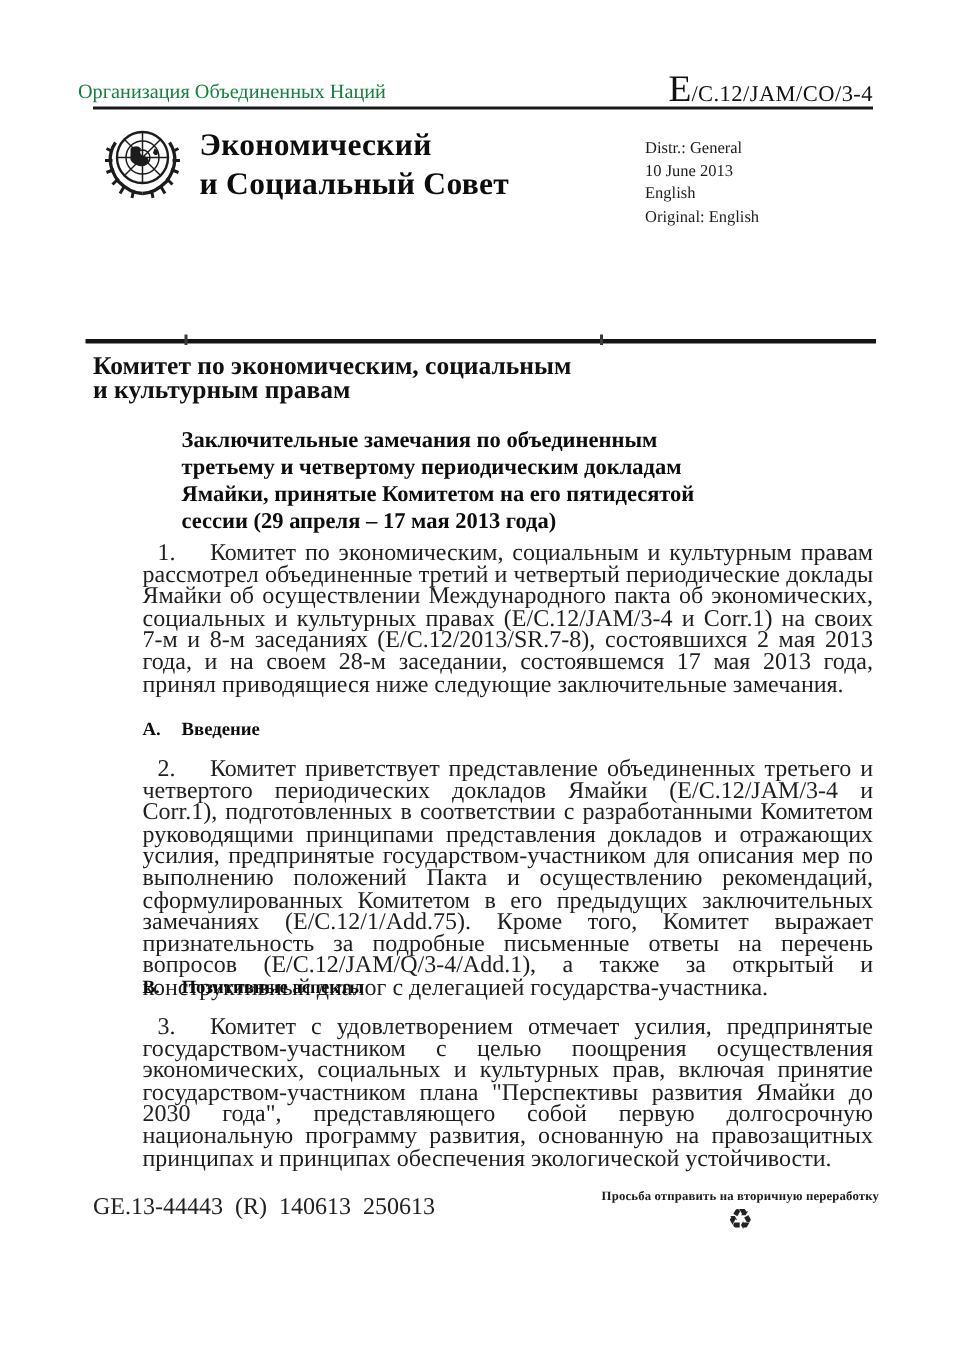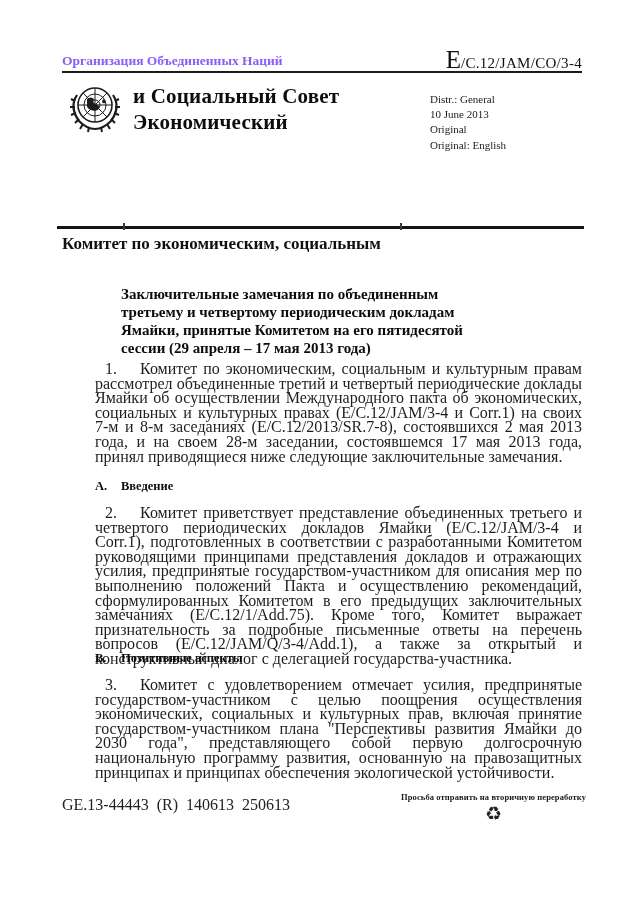--- a/index.html
+++ b/index.html
@@ -16,8 +16,8 @@
   .abs { position: absolute; }
 
   .org-name {
-    left: 62px; top: 53px;
-    font-size: 13.5px; color: #8b5cf6; font-weight: bold;
+    left: 52px; top: 53px;
+    font-size: 13.5px; color: #15803d;
   }
   .header-rule {
     left: 62px; top: 71px; width: 520px; height: 2px;

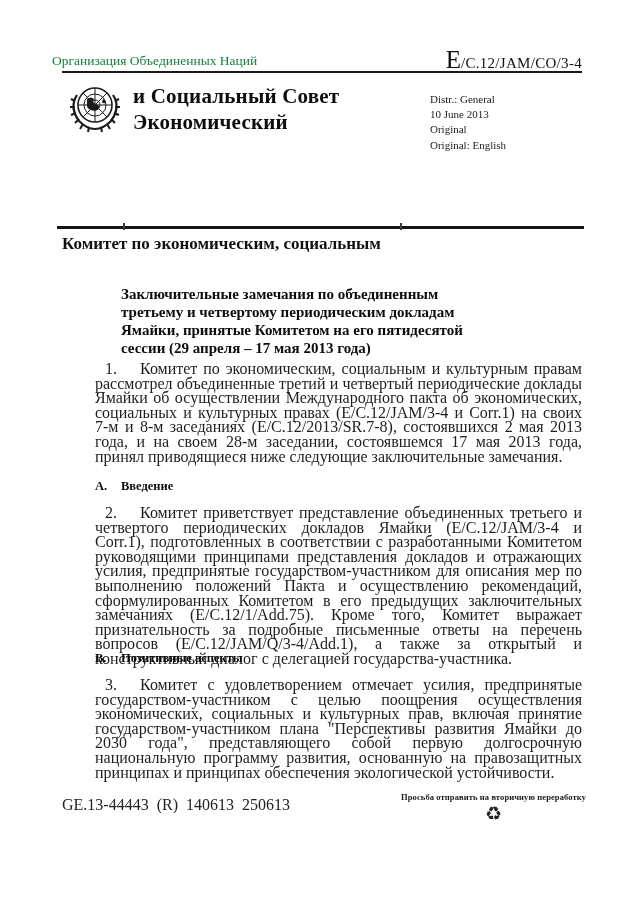--- a/index.html
+++ b/index.html
@@ -128,8 +128,8 @@
   </div>
 
   <div class="abs council">
+    <div>Экономический</div>
     <div>и Социальный Совет</div>
-    <div>Экономический</div>
   </div>
 
   <div class="abs distr">

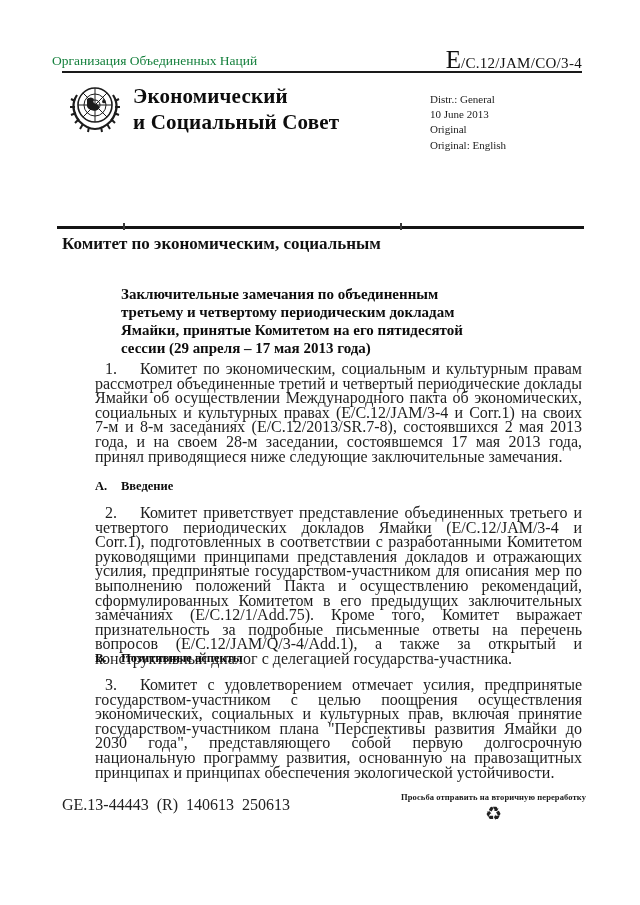--- a/index.html
+++ b/index.html
@@ -135,7 +135,7 @@
   <div class="abs distr">
     <div>Distr.: General</div>
     <div>10 June 2013</div>
-    <div>Original</div>
+    <div>English</div>
     <div>Original: English</div>
   </div>
 

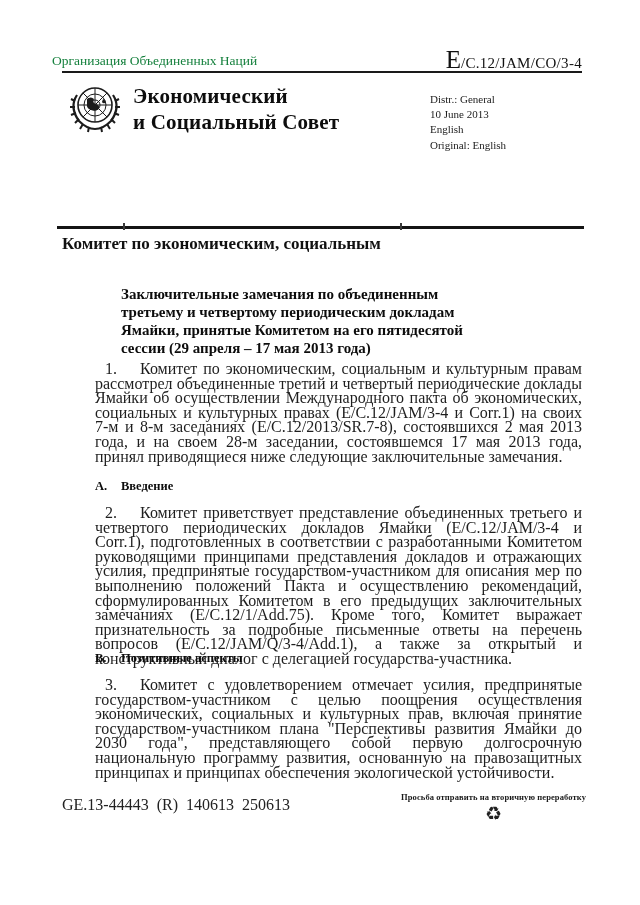--- a/index.html
+++ b/index.html
@@ -145,6 +145,7 @@
 
   <div class="abs committee">
     <div>Комитет по экономическим, социальным</div>
+    <div>и культурным правам</div>
   </div>
 
   <div class="abs doc-title">Заключительные замечания по объединенным третьему и четвертому периодическим докладам Ямайки, принятые Комитетом на его пятидесятой сессии (29 апреля – 17 мая 2013 года)</div>

